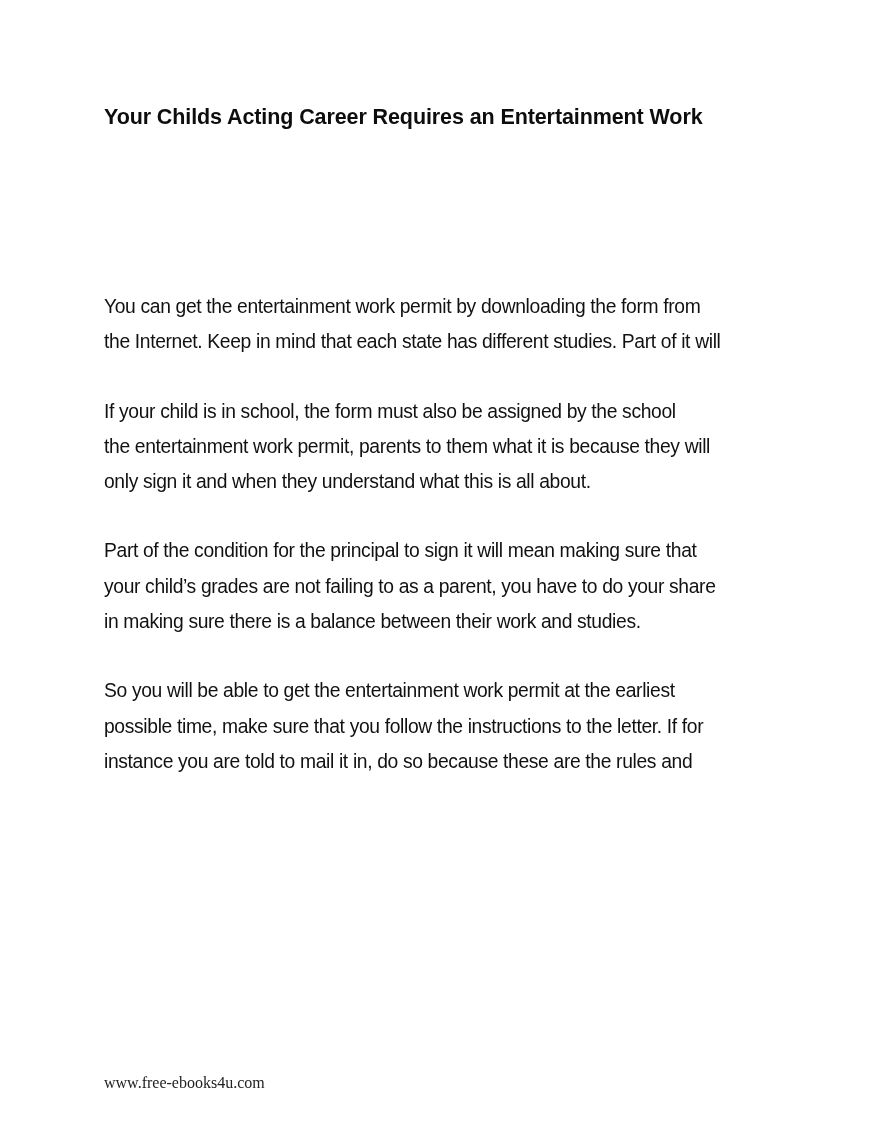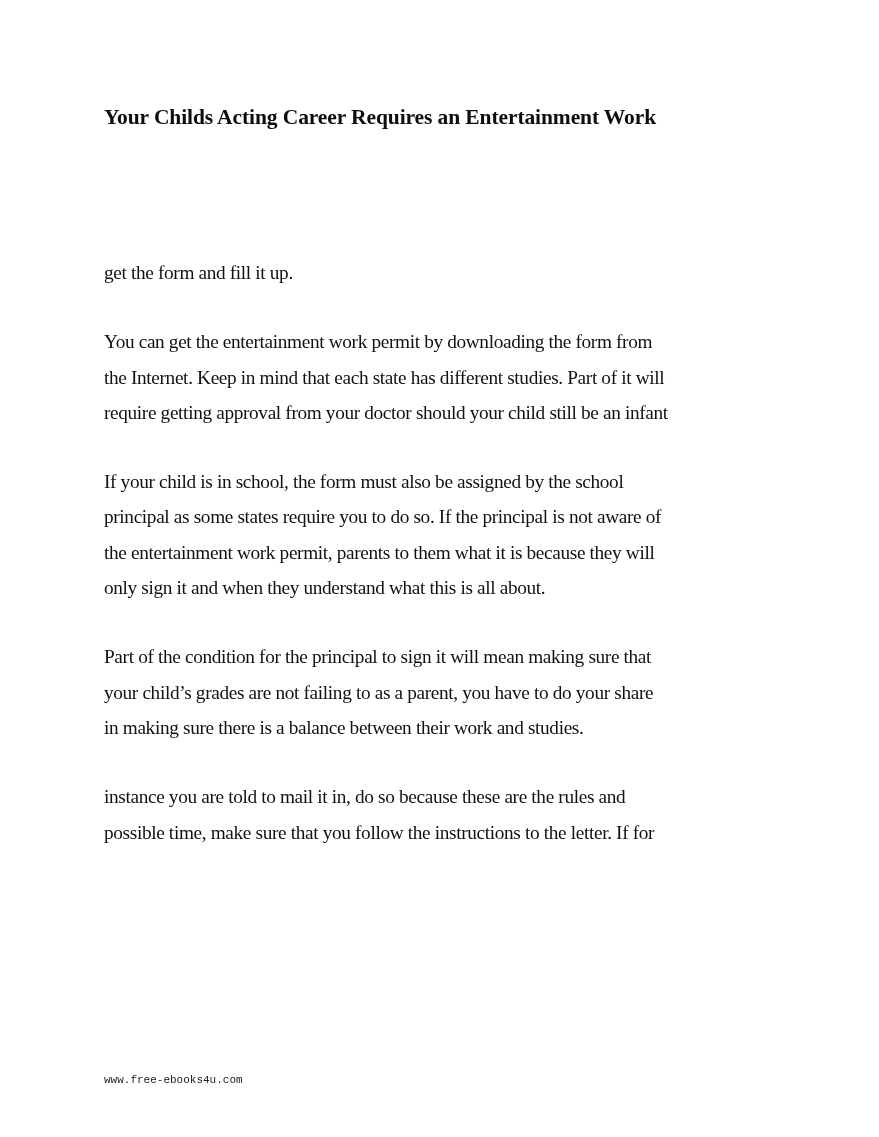--- a/index.html
+++ b/index.html
@@ -51,7 +51,6 @@
     .line {
       display: block;
       white-space: nowrap;
-      font-family: Liberation Serif, serif;
     }
     .footer {
       position: absolute;

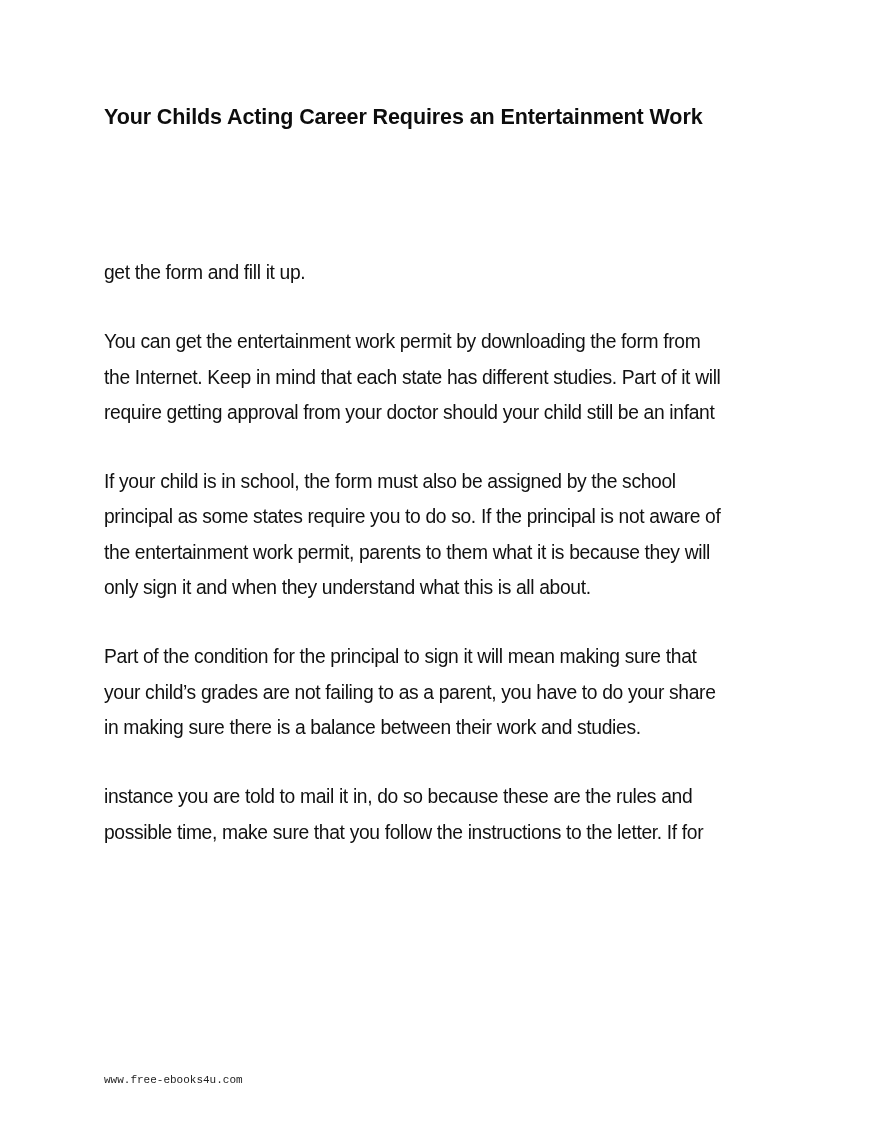--- a/index.html
+++ b/index.html
@@ -71,7 +71,6 @@
 
   <div class="body">
     <p class="para">
-      <span class="line">get the form and fill it up.</span>
     </p>
     <p class="para">
       <span class="line">You can get the entertainment work permit by downloading the form from</span>

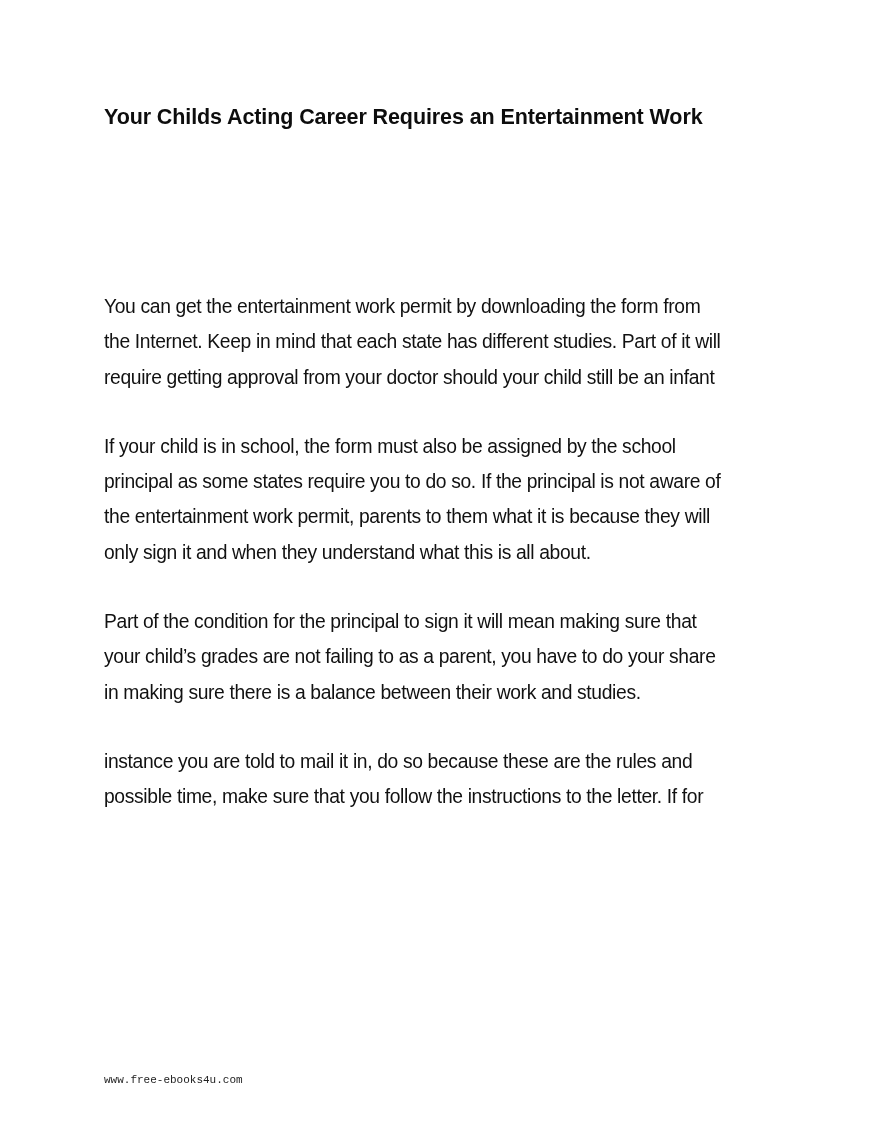--- a/index.html
+++ b/index.html
@@ -75,7 +75,6 @@
     <p class="para">
       <span class="line">You can get the entertainment work permit by downloading the form from</span>
       <span class="line">the Internet. Keep in mind that each state has different studies. Part of it will</span>
-      <span class="line">require getting approval from your doctor should your child still be an infant</span>
     </p>
     <p class="para">
       <span class="line">If your child is in school, the form must also be assigned by the school</span>

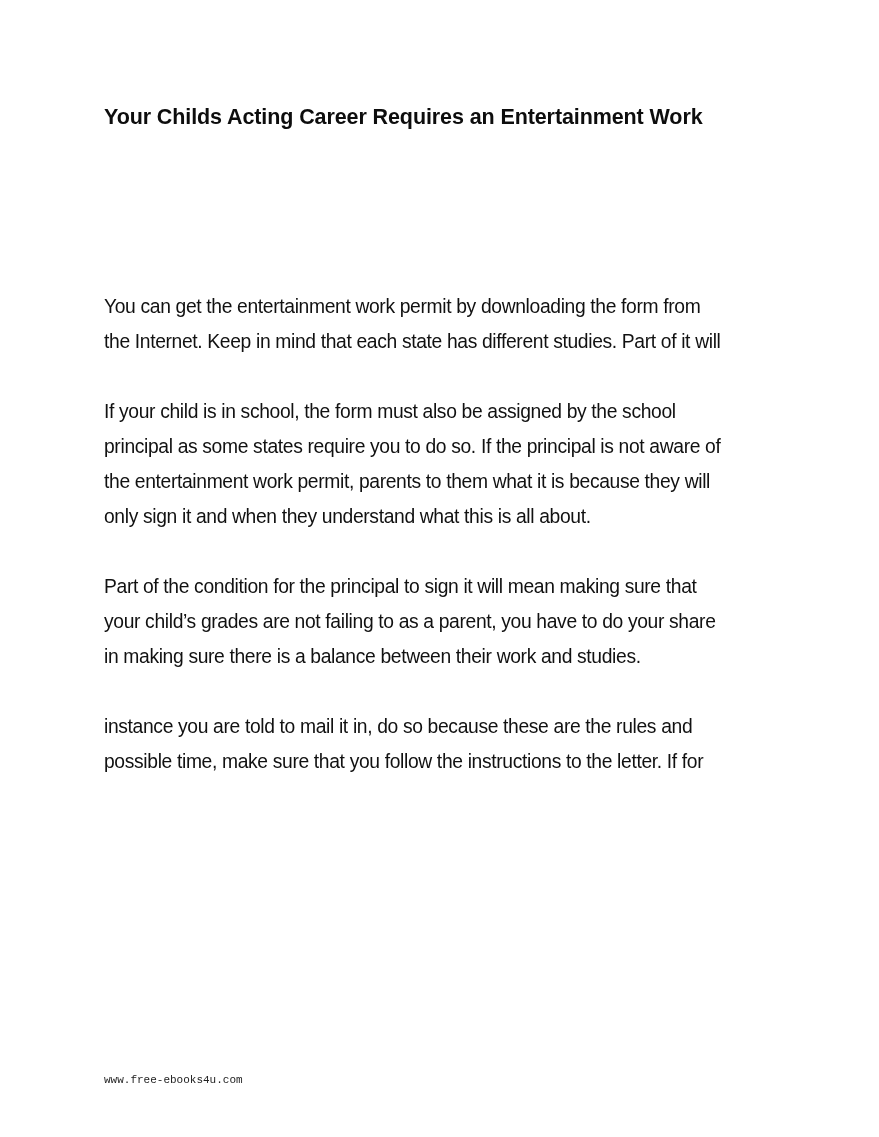--- a/index.html
+++ b/index.html
@@ -78,7 +78,6 @@
     </p>
     <p class="para">
       <span class="line">If your child is in school, the form must also be assigned by the school</span>
-      <span class="line">principal as some states require you to do so. If the principal is not aware of</span>
       <span class="line">the entertainment work permit, parents to them what it is because they will</span>
       <span class="line">only sign it and when they understand what this is all about.</span>
     </p>

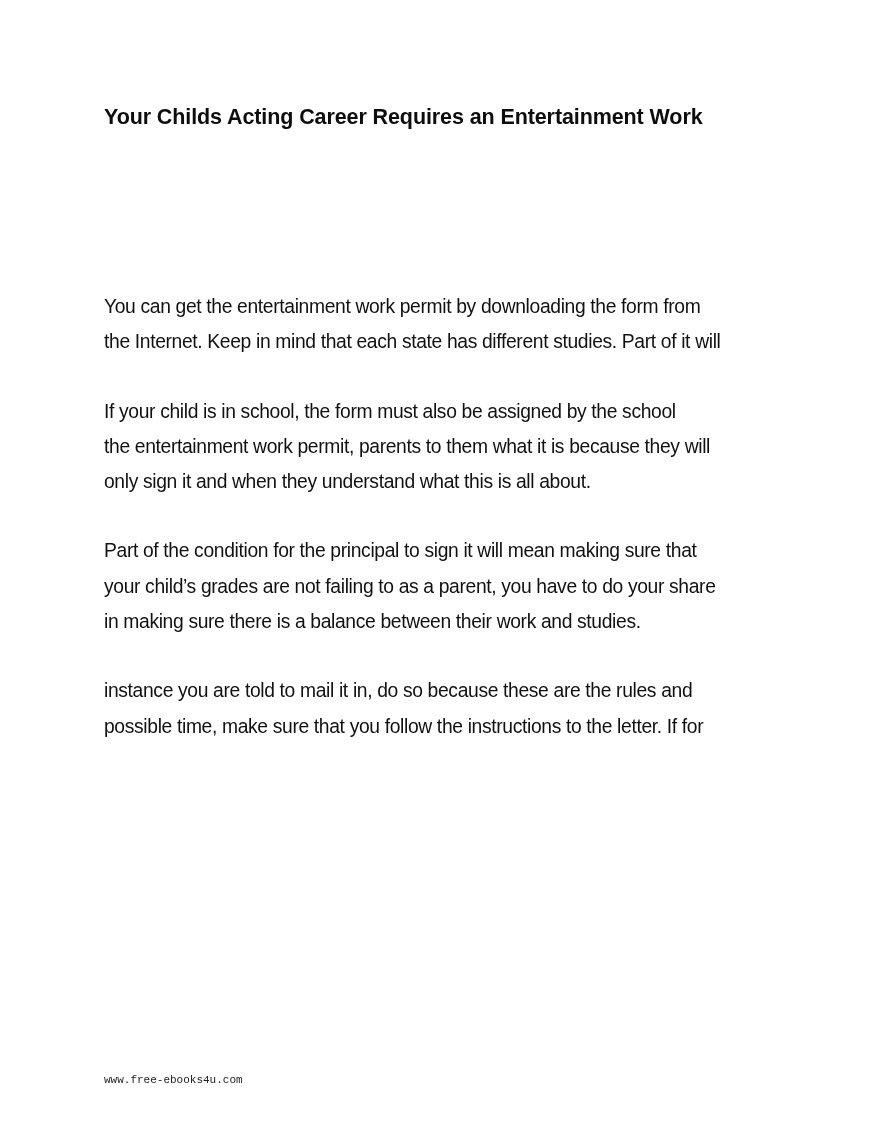--- a/index.html
+++ b/index.html
@@ -87,6 +87,7 @@
       <span class="line">in making sure there is a balance between their work and studies.</span>
     </p>
     <p class="para">
+      <span class="line">So you will be able to get the entertainment work permit at the earliest</span>
       <span class="line">instance you are told to mail it in, do so because these are the rules and</span>
       <span class="line">possible time, make sure that you follow the instructions to the letter. If for</span>
     </p>

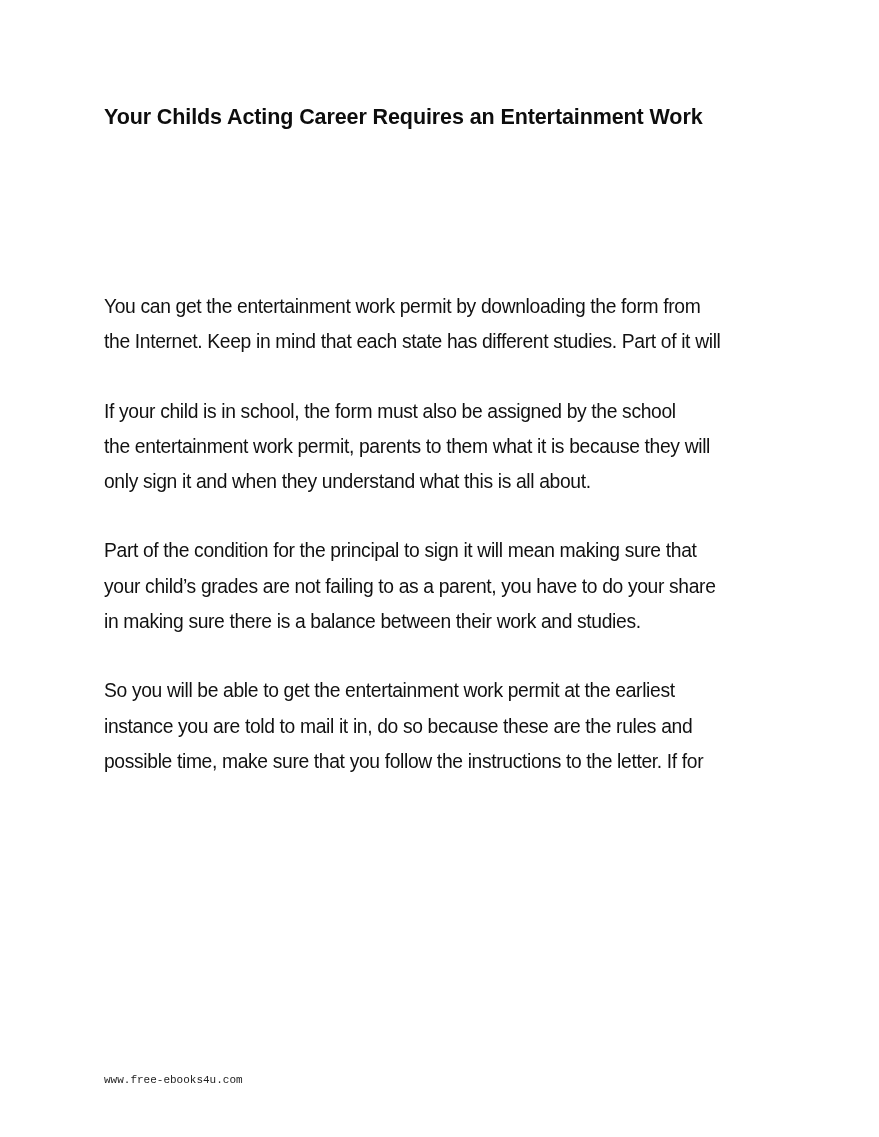--- a/index.html
+++ b/index.html
@@ -88,8 +88,8 @@
     </p>
     <p class="para">
       <span class="line">So you will be able to get the entertainment work permit at the earliest</span>
+      <span class="line">possible time, make sure that you follow the instructions to the letter. If for</span>
       <span class="line">instance you are told to mail it in, do so because these are the rules and</span>
-      <span class="line">possible time, make sure that you follow the instructions to the letter. If for</span>
     </p>
   </div>
 

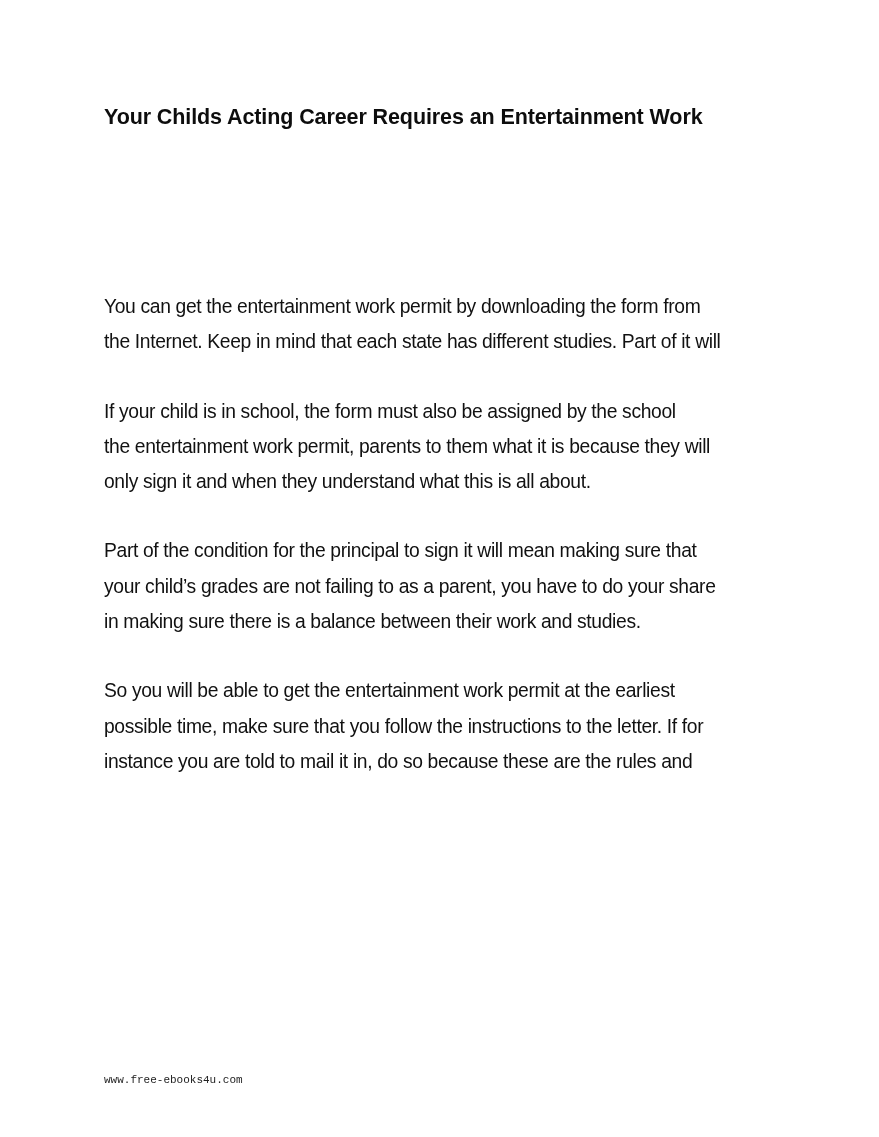--- a/index.html
+++ b/index.html
@@ -56,8 +56,8 @@
       position: absolute;
       left: 104px;
       top: 1074px;
-      font-family: Liberation Mono, monospace;
-      font-size: 11px;
+      font-family: Liberation Serif, serif;
+      font-size: 16px;
       color: #222222;
     }
   </style>

